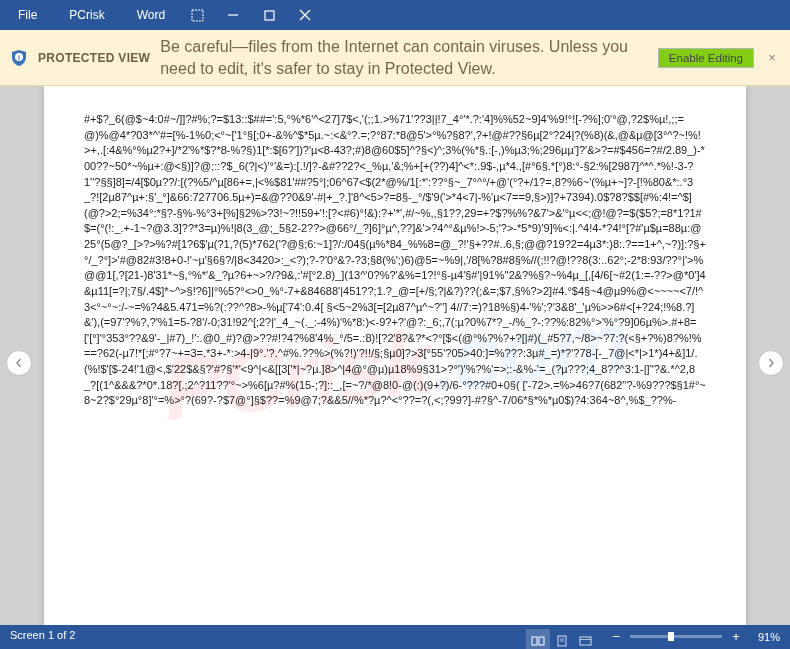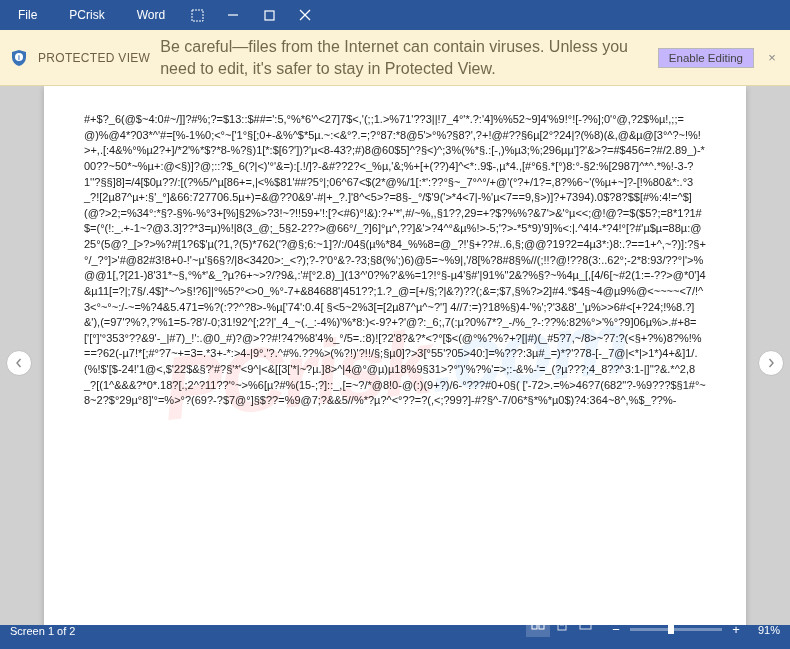--- a/index.html
+++ b/index.html
@@ -14,7 +14,7 @@
 
 .warning-bar { background: #fcf3d7; border-bottom: 1px solid #e5d9a8; padding: 6px 10px; display: flex; align-items: center; gap: 10px; font-size: 12px; color: #555; }
 .shield { width: 18px; height: 18px; flex-shrink: 0; }
-.warn-title { font-weight: 400; color: #6f6044; letter-spacing: .3px; flex-shrink: 0; }
+.warn-title { font-weight: 700; color: #6f6044; letter-spacing: .3px; flex-shrink: 0; }
 .warn-text { flex: 1; line-height: 1.35; color: #72684b; font-size: 16px; }
 .enable-btn { background: #c4b5fd; border: 1px solid #b8b8b8; padding: 3px 10px; font-size: 11.5px; color: #444; cursor: pointer; }
 .close-warn { width: 16px; color: #888; cursor: pointer; text-align: center; font-size: 13px; }

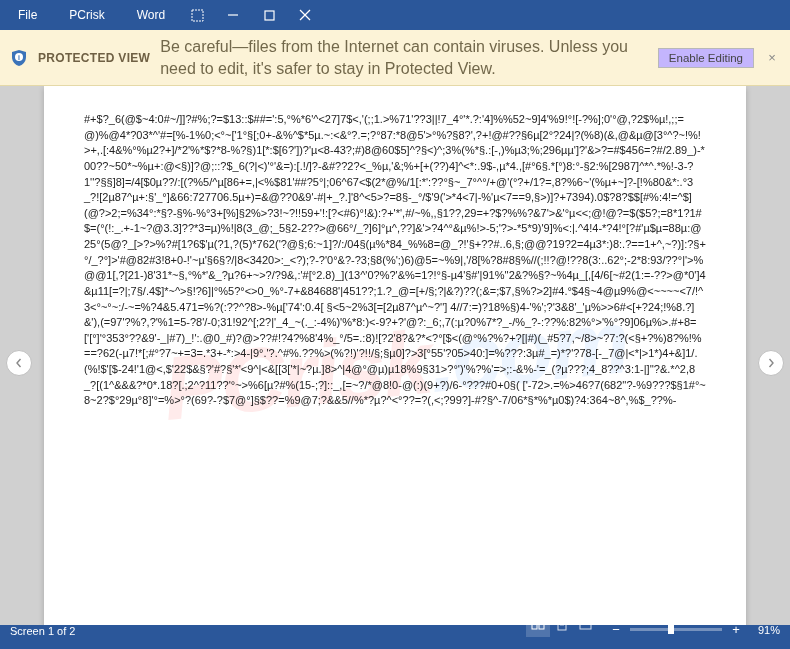--- a/index.html
+++ b/index.html
@@ -16,7 +16,7 @@
 .shield { width: 18px; height: 18px; flex-shrink: 0; }
 .warn-title { font-weight: 700; color: #6f6044; letter-spacing: .3px; flex-shrink: 0; }
 .warn-text { flex: 1; line-height: 1.35; color: #72684b; font-size: 16px; }
-.enable-btn { background: #c4b5fd; border: 1px solid #b8b8b8; padding: 3px 10px; font-size: 11.5px; color: #444; cursor: pointer; }
+.enable-btn { background: #84cc16; border: 1px solid #b8b8b8; padding: 3px 10px; font-size: 11.5px; color: #444; cursor: pointer; }
 .close-warn { width: 16px; color: #888; cursor: pointer; text-align: center; font-size: 13px; }
 
 .page-area { height: 554px; background: #d0d0d0; position: relative; overflow: hidden; display: flex; align-items: flex-start; justify-content: center; }

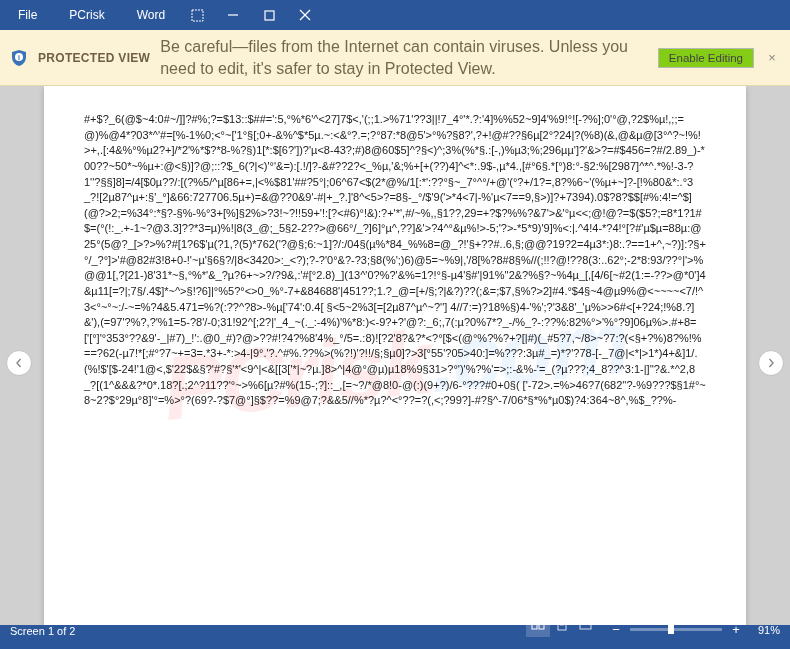--- a/index.html
+++ b/index.html
@@ -30,7 +30,7 @@
 .wm1 { color: rgba(255,0,0,.08); }
 .wm2 { color: rgba(0,120,255,.07); }
 
-.statusbar { position: absolute; bottom: 0; left: 0; right: 0; height: 24px; background: #2b579a; color: #fff; display: flex; align-items: flex-end; font-size: 11px; padding: 12px 10px; }
+.statusbar { position: absolute; bottom: 0; left: 0; right: 0; height: 24px; background: #2b579a; color: #fff; display: flex; align-items: flex-start; font-size: 11px; padding: 4px 10px; }
 .status-left { flex: 1; }
 .view-btns { display: flex; gap: 0; margin-right: 10px; }
 .view-btn { width: 24px; height: 24px; display: flex; align-items: center; justify-content: center; cursor: pointer; opacity: .8; }

